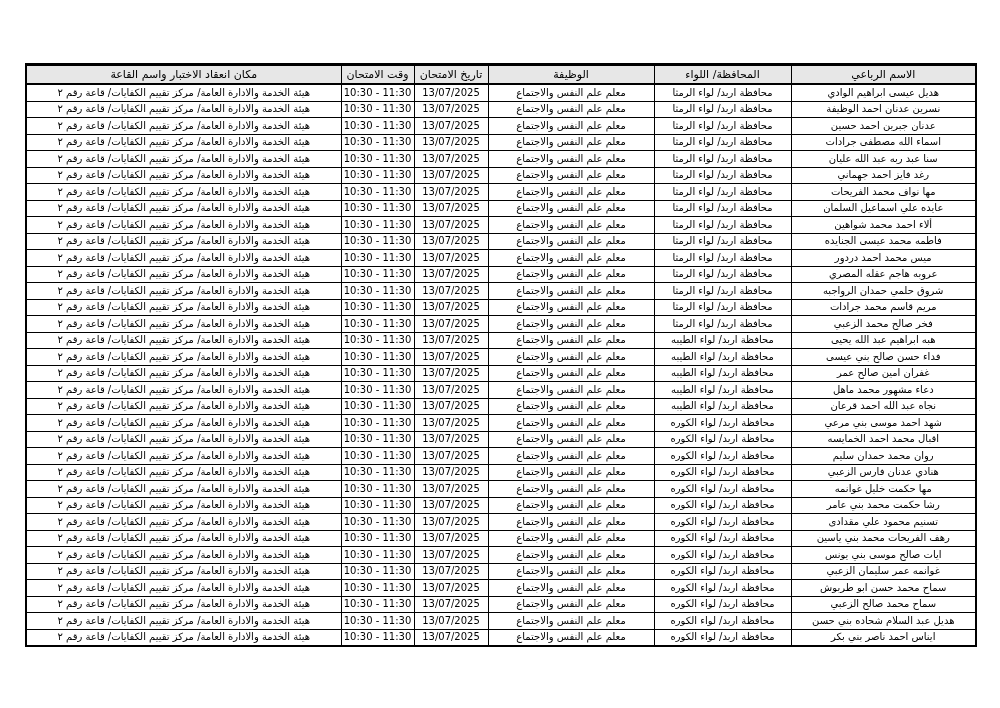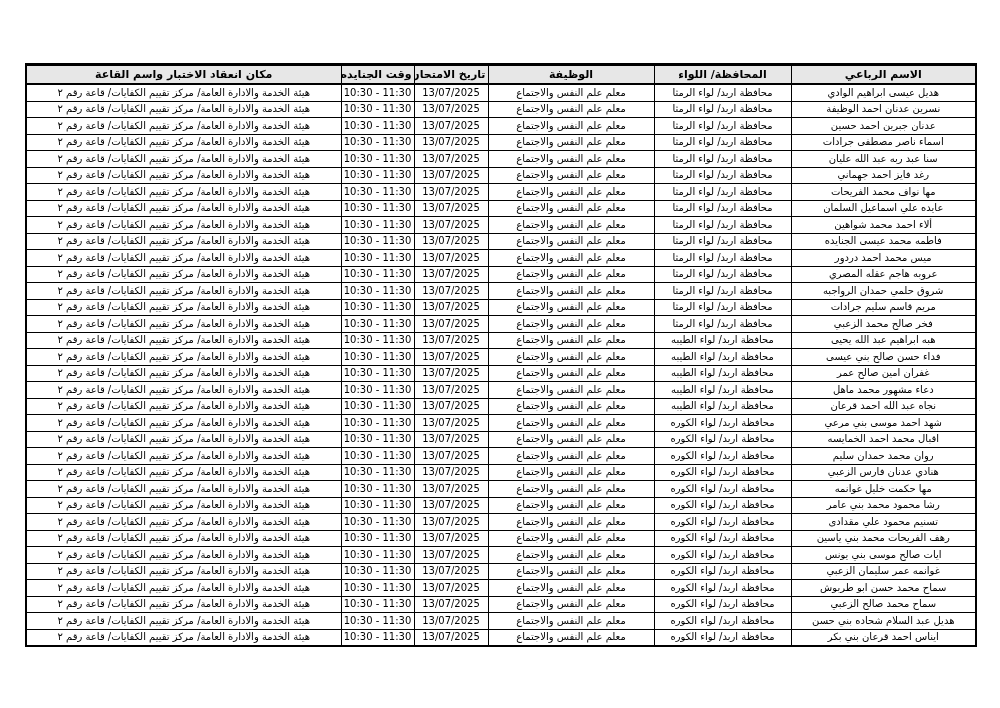--- a/index.html
+++ b/index.html
@@ -38,7 +38,7 @@
   }
   table.exam-table th {
     background: #e7e7e7;
-    font-weight: bold;
+    font-weight: normal;
     font-size: 11px;
     height: 17px;
     border-top: 3px solid #000;

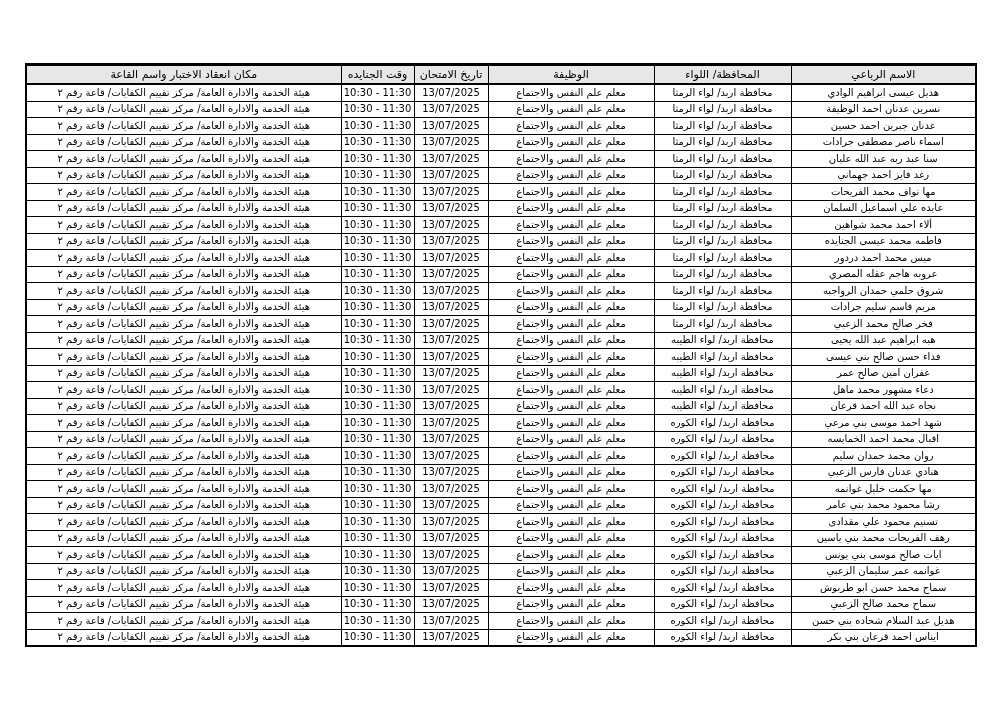--- a/index.html
+++ b/index.html
@@ -73,7 +73,7 @@
         <th>المحافظة/ اللواء</th>
         <th>الوظيفة</th>
         <th>تاريخ الامتحان</th>
-        <th>وقت الجنايده</th>
+        <th>وقت الامتحان</th>
         <th>مكان انعقاد الاختبار واسم القاعة</th>
       </tr>
     </thead>

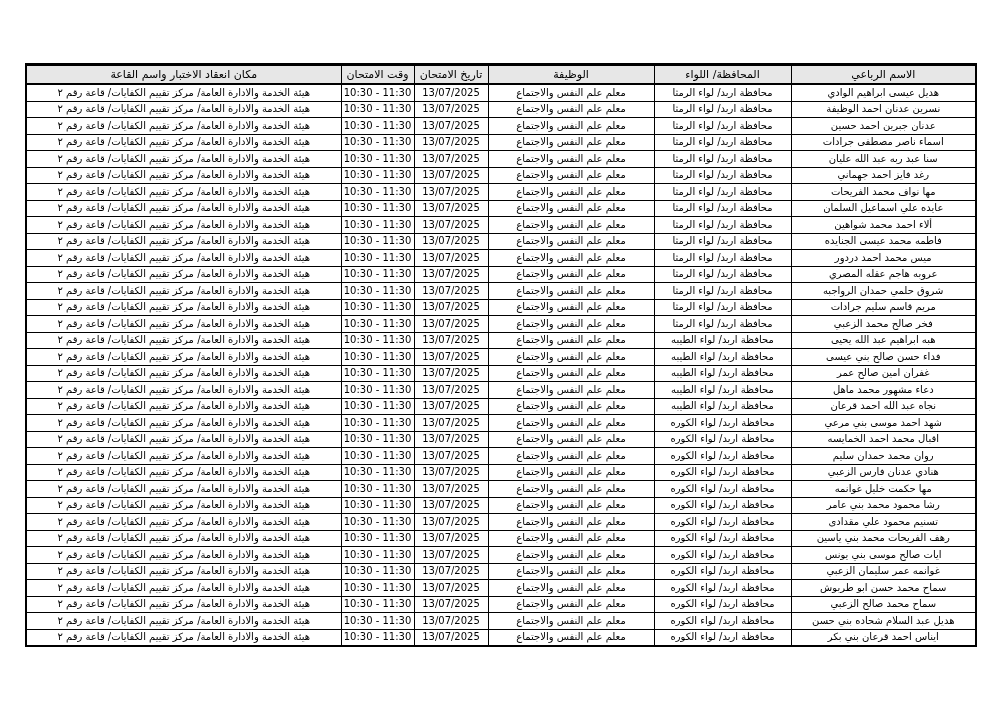--- a/index.html
+++ b/index.html
@@ -103,7 +103,7 @@
           <td class="td-loc">هيئة الخدمة والادارة العامة/ مركز تقييم الكفايات/ قاعة رقم ٢</td>
         </tr>
         <tr>
-          <td class="td-name">اسماء ناصر مصطفى جرادات</td>
+          <td class="td-name">اسماء الله مصطفى جرادات</td>
           <td class="td-gov">محافظة اربد/ لواء الرمثا</td>
           <td class="td-job">معلم علم النفس والاجتماع</td>
           <td class="td-date">13/07/2025</td>

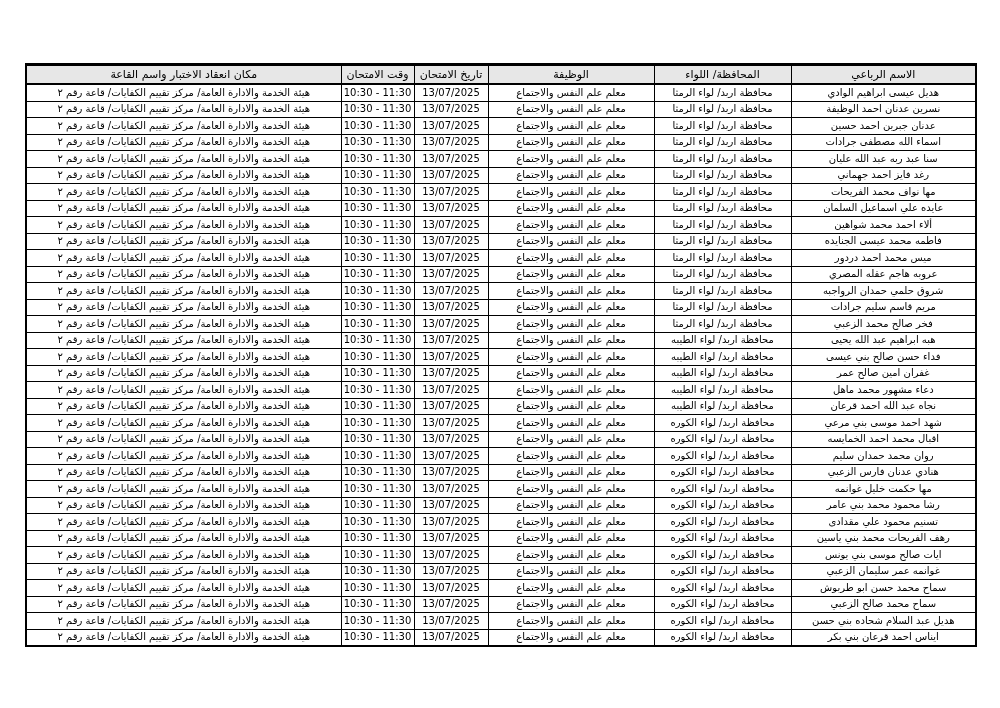--- a/index.html
+++ b/index.html
@@ -183,7 +183,7 @@
           <td class="td-loc">هيئة الخدمة والادارة العامة/ مركز تقييم الكفايات/ قاعة رقم ٢</td>
         </tr>
         <tr>
-          <td class="td-name">مريم قاسم سليم جرادات</td>
+          <td class="td-name">مريم قاسم محمد جرادات</td>
           <td class="td-gov">محافظة اربد/ لواء الرمثا</td>
           <td class="td-job">معلم علم النفس والاجتماع</td>
           <td class="td-date">13/07/2025</td>

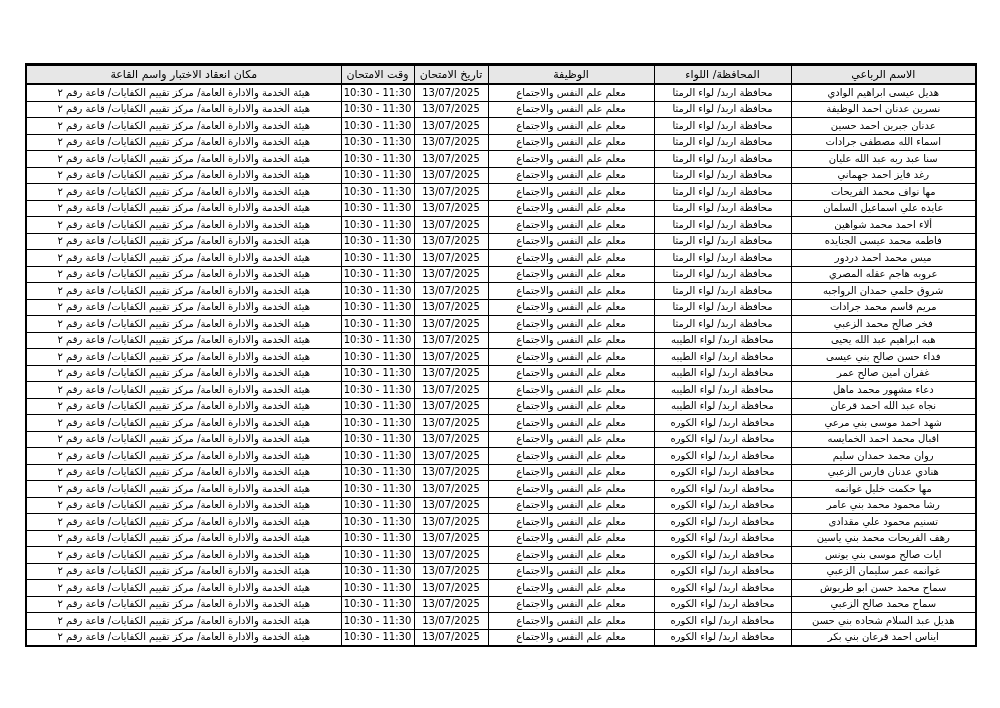--- a/index.html
+++ b/index.html
@@ -279,7 +279,7 @@
           <td class="td-loc">هيئة الخدمة والادارة العامة/ مركز تقييم الكفايات/ قاعة رقم ٢</td>
         </tr>
         <tr>
-          <td class="td-name">رشا محمود محمد بني عامر</td>
+          <td class="td-name">رشا حكمت محمد بني عامر</td>
           <td class="td-gov">محافظة اربد/ لواء الكوره</td>
           <td class="td-job">معلم علم النفس والاجتماع</td>
           <td class="td-date">13/07/2025</td>

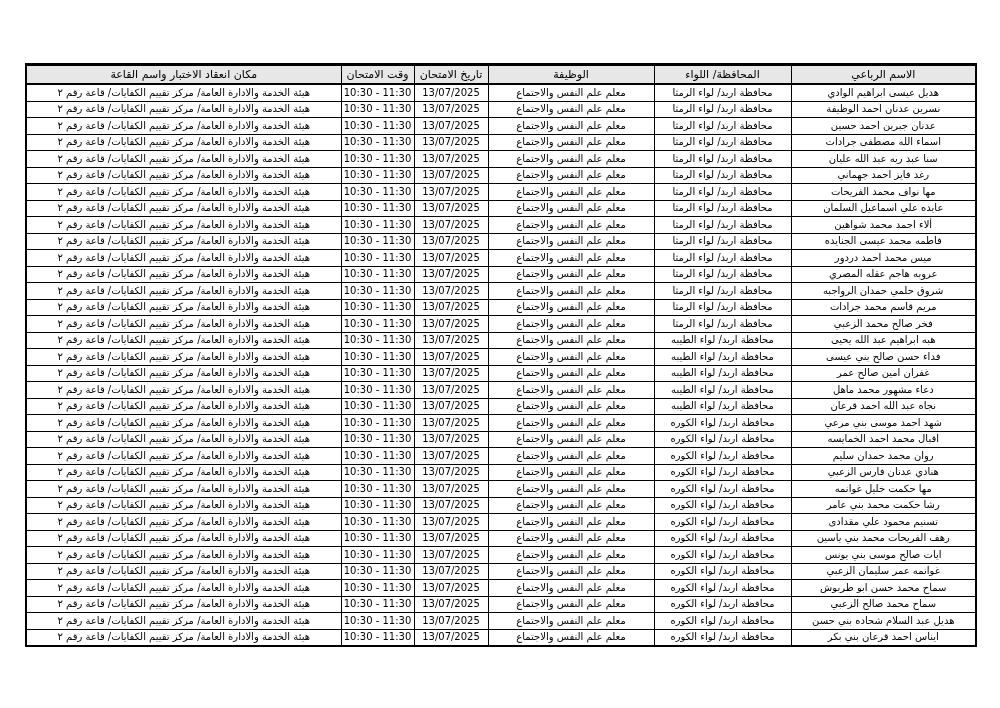--- a/index.html
+++ b/index.html
@@ -343,7 +343,7 @@
           <td class="td-loc">هيئة الخدمة والادارة العامة/ مركز تقييم الكفايات/ قاعة رقم ٢</td>
         </tr>
         <tr>
-          <td class="td-name">ايناس احمد قرعان بني بكر</td>
+          <td class="td-name">ايناس احمد ناصر بني بكر</td>
           <td class="td-gov">محافظة اربد/ لواء الكوره</td>
           <td class="td-job">معلم علم النفس والاجتماع</td>
           <td class="td-date">13/07/2025</td>

